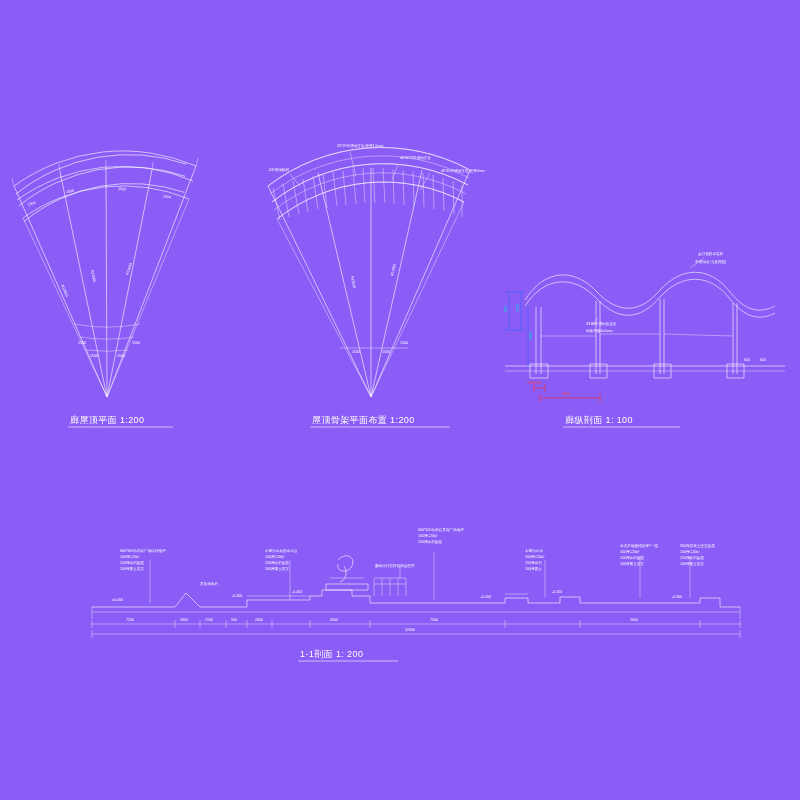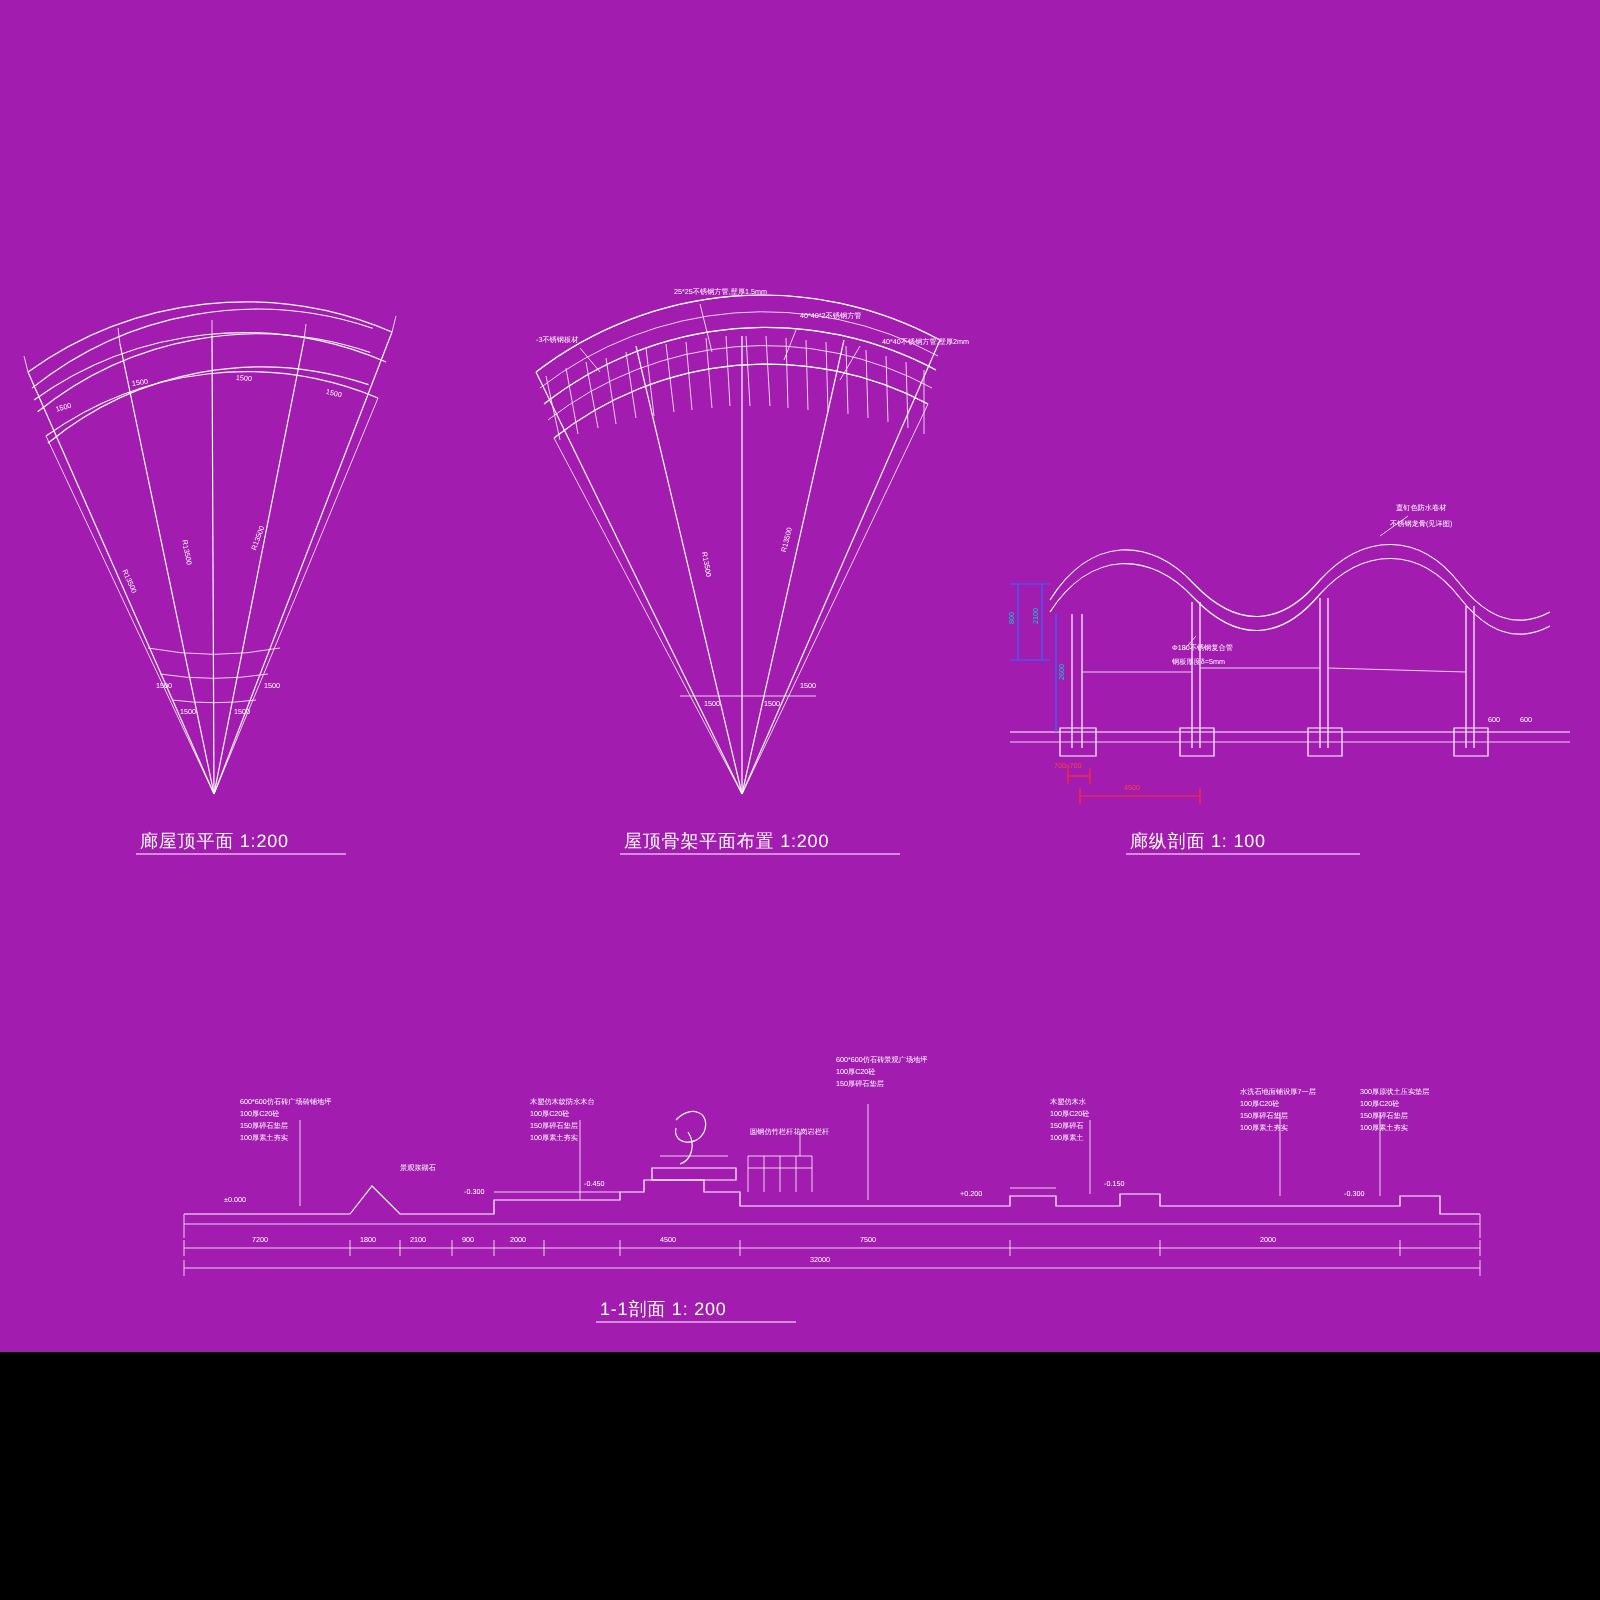--- a/index.html
+++ b/index.html
@@ -16,8 +16,8 @@
   #canvas-root {
     position: relative;
     width: 800px;
-    height: 676px;
-    background: #a21caf;
+    height: 800px;
+    background: #8b5cf6;
   }
   svg.dwg {
     position: absolute;

